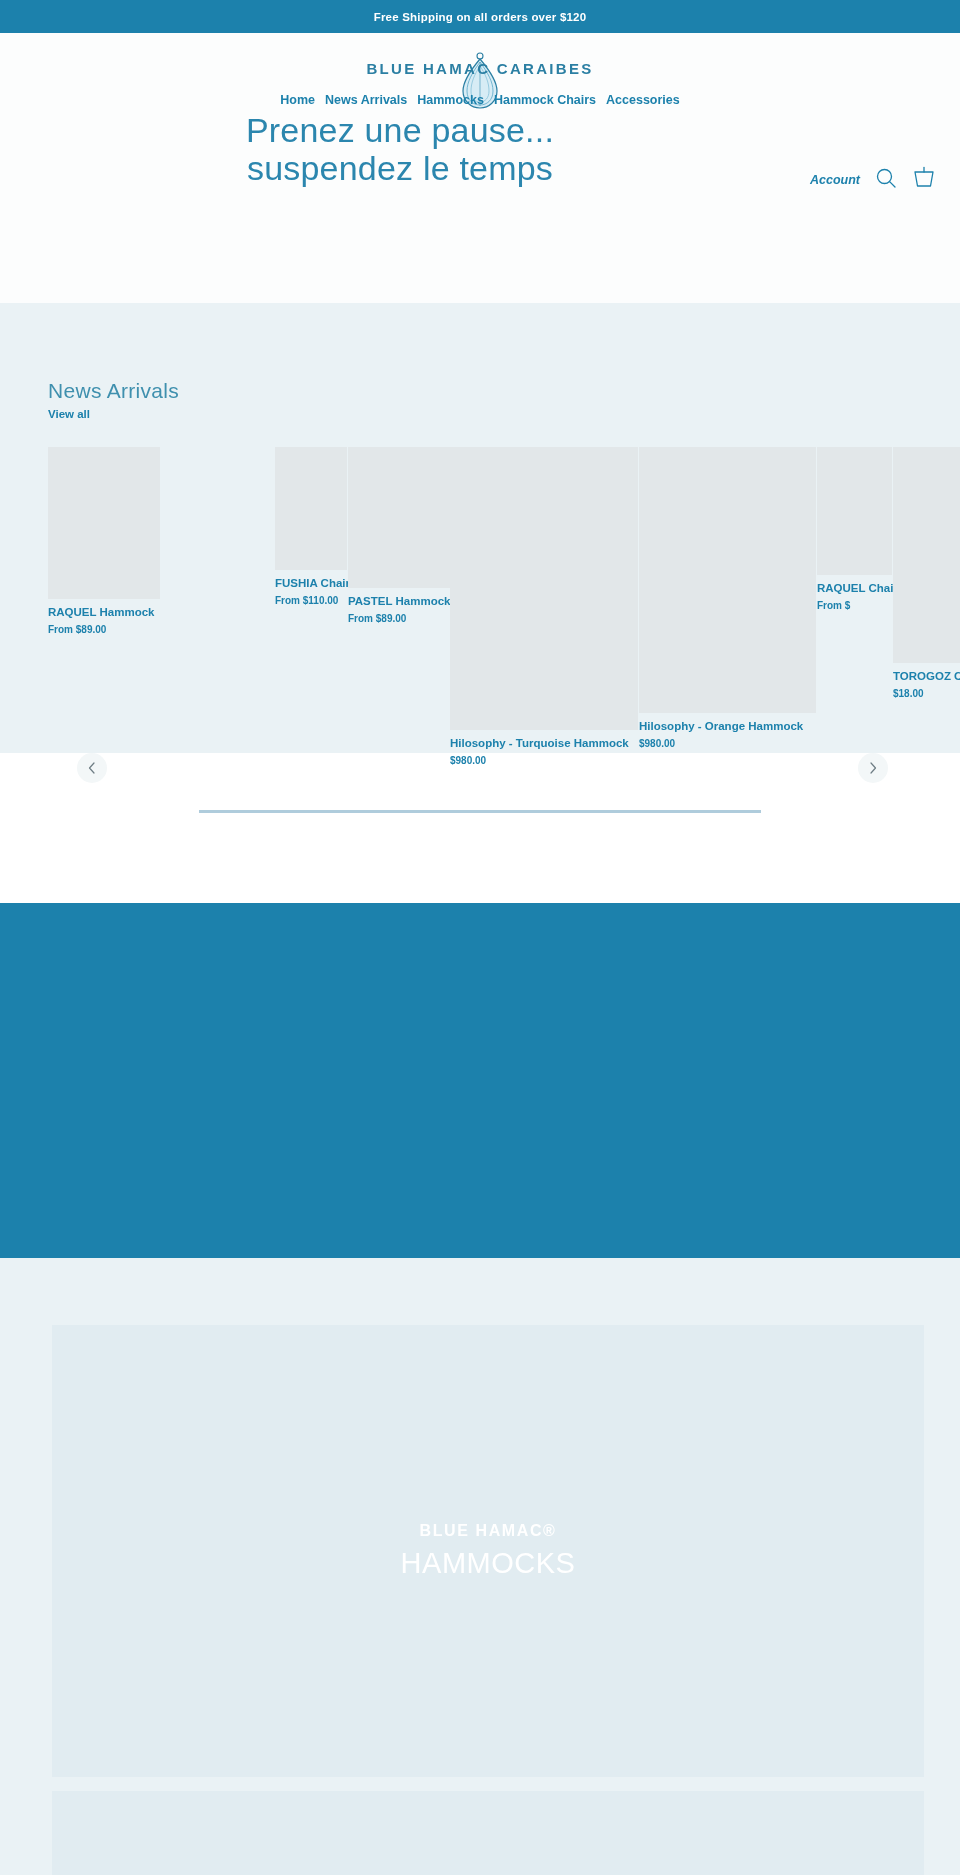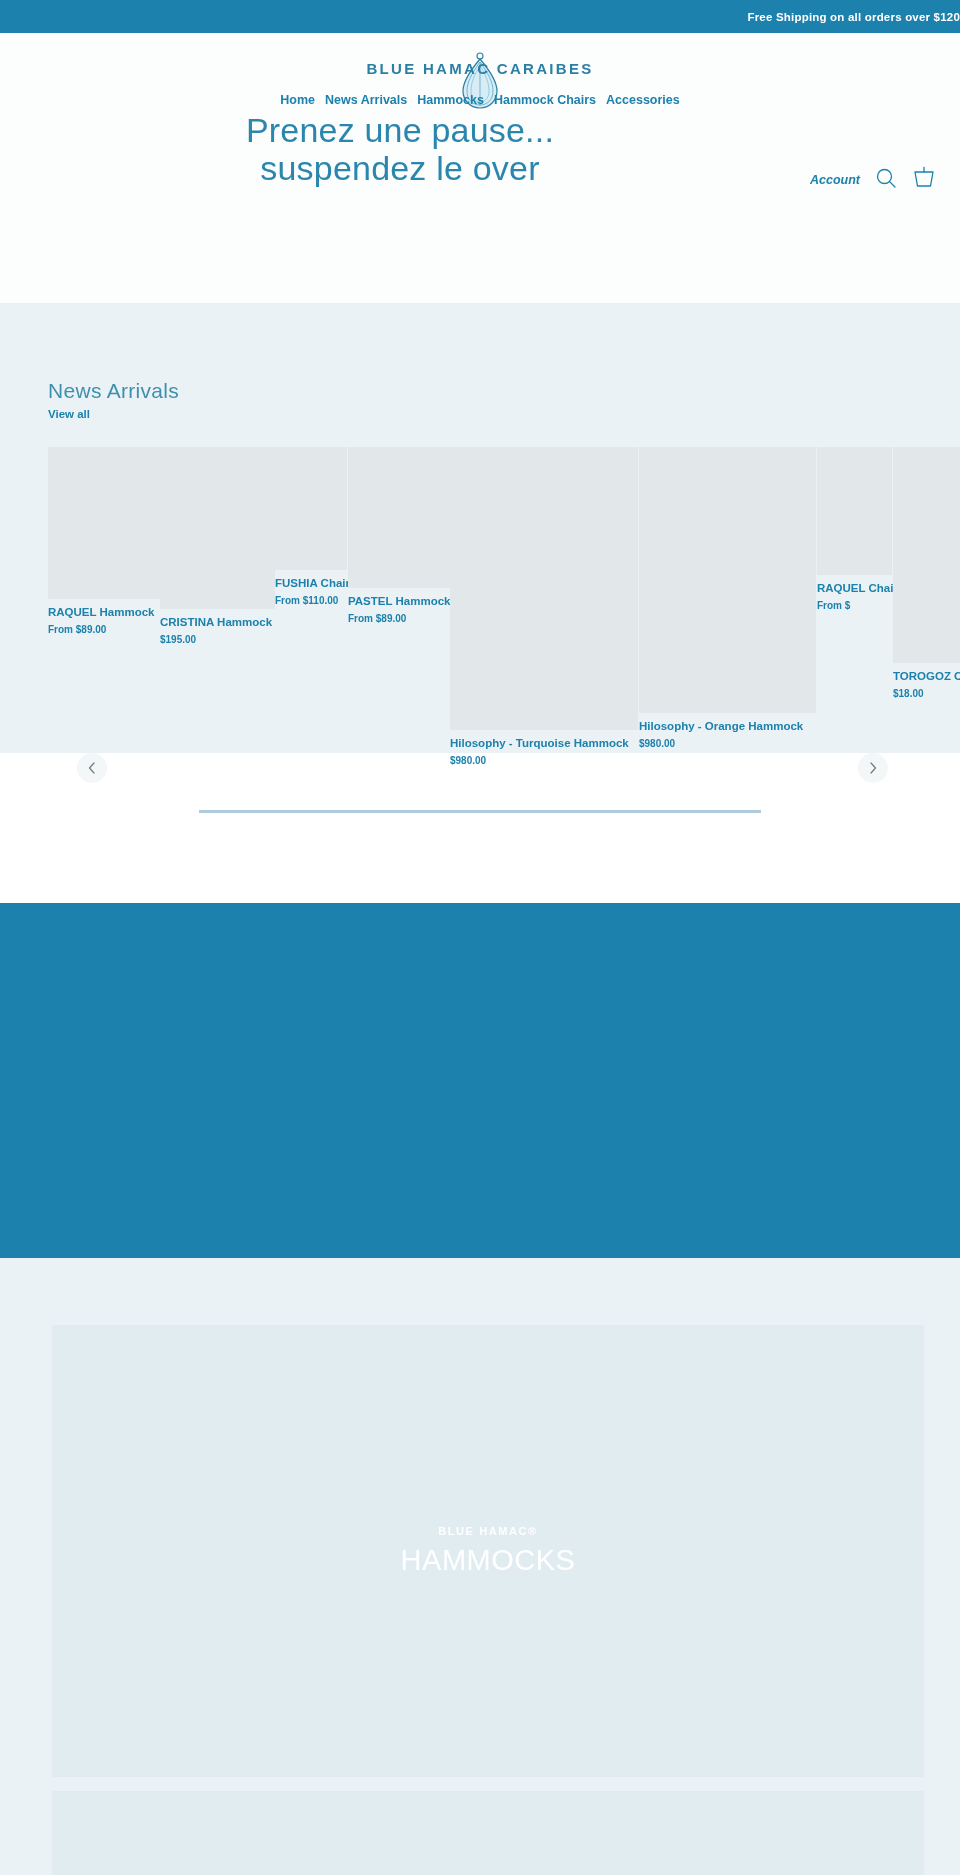--- a/index.html
+++ b/index.html
@@ -28,7 +28,7 @@
     color: #ffffff;
     display: flex;
     align-items: center;
-    justify-content: flex-end;
+    justify-content: center;
     font-size: 11.5px;
     font-weight: 700;
     letter-spacing: .2px;

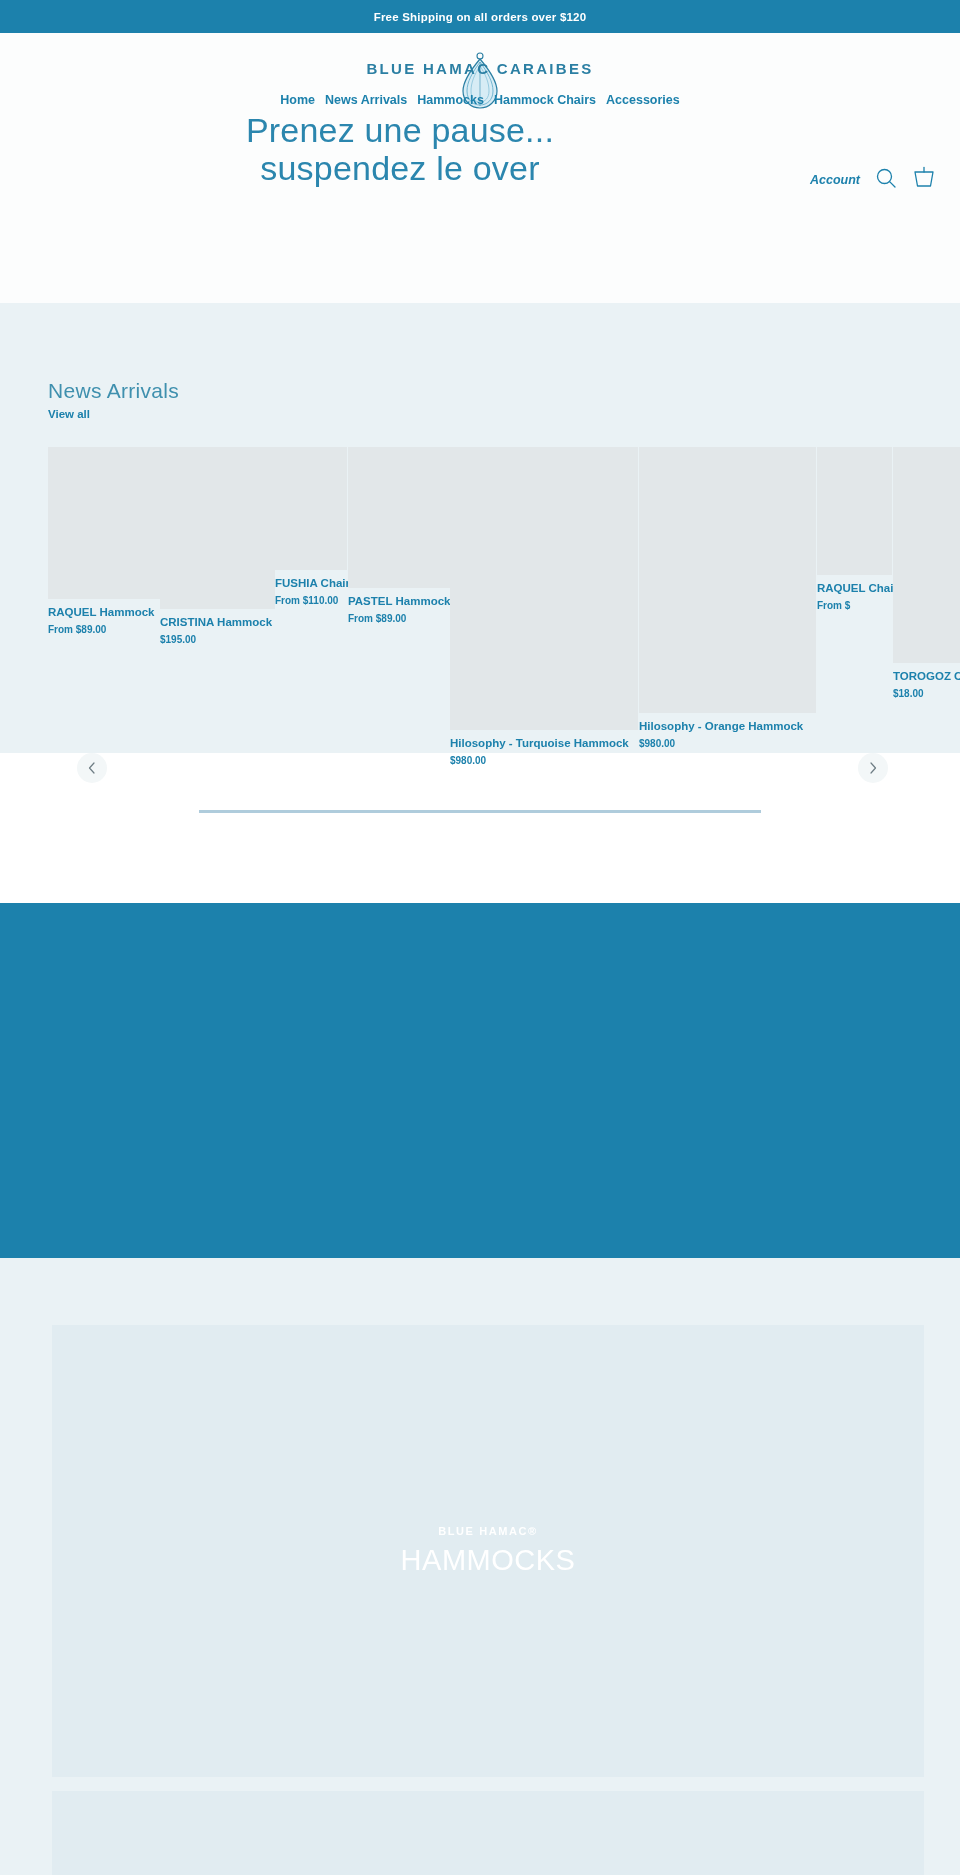--- a/index.html
+++ b/index.html
@@ -291,7 +291,7 @@
 
     <div class="slogan">
       <div>Prenez une pause...</div>
-      <div>suspendez le over</div>
+      <div>suspendez le temps</div>
     </div>
   </header>
 

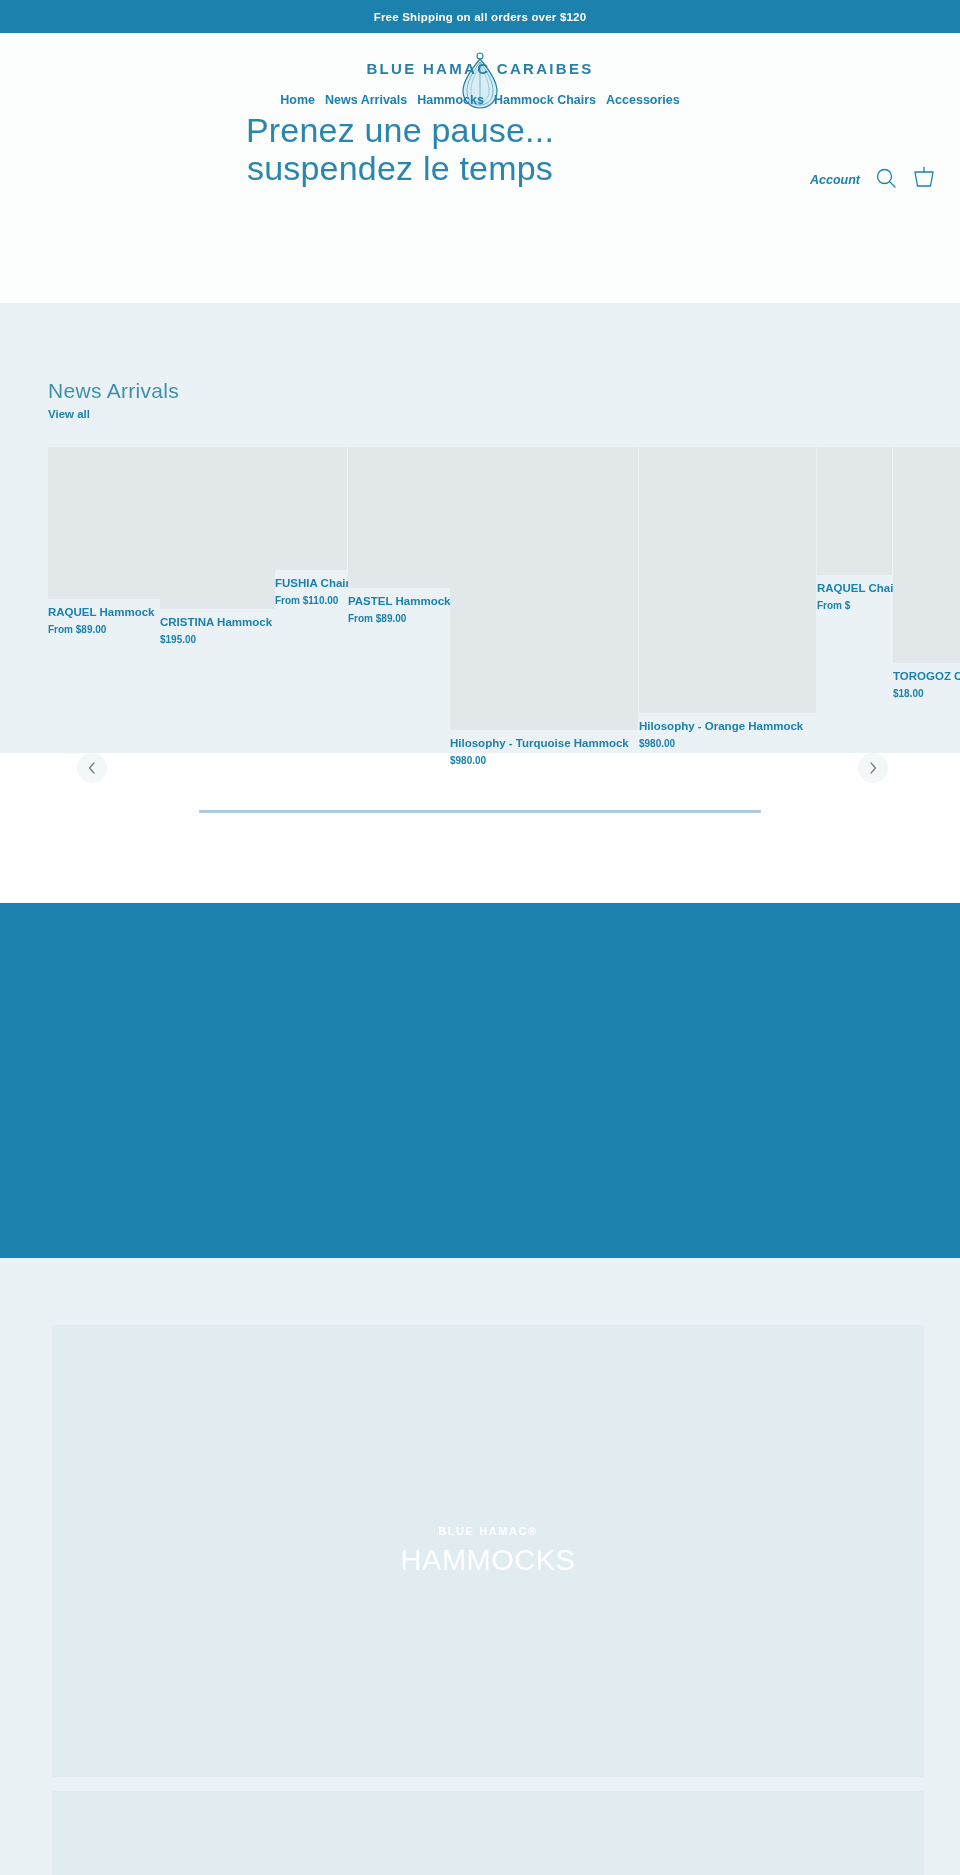--- a/index.html
+++ b/index.html
@@ -309,11 +309,6 @@
         <div class="pprice">From $89.00</div>
       </div>
 
-      <div class="card" style="left:160px; width:115px;">
-        <div class="thumb" style="height:162px;"></div>
-        <div class="pname">CRISTINA Hammock</div>
-        <div class="pprice">$195.00</div>
-      </div>
 
       <div class="card" style="left:275px; width:72px;">
         <div class="thumb" style="height:123px;"></div>

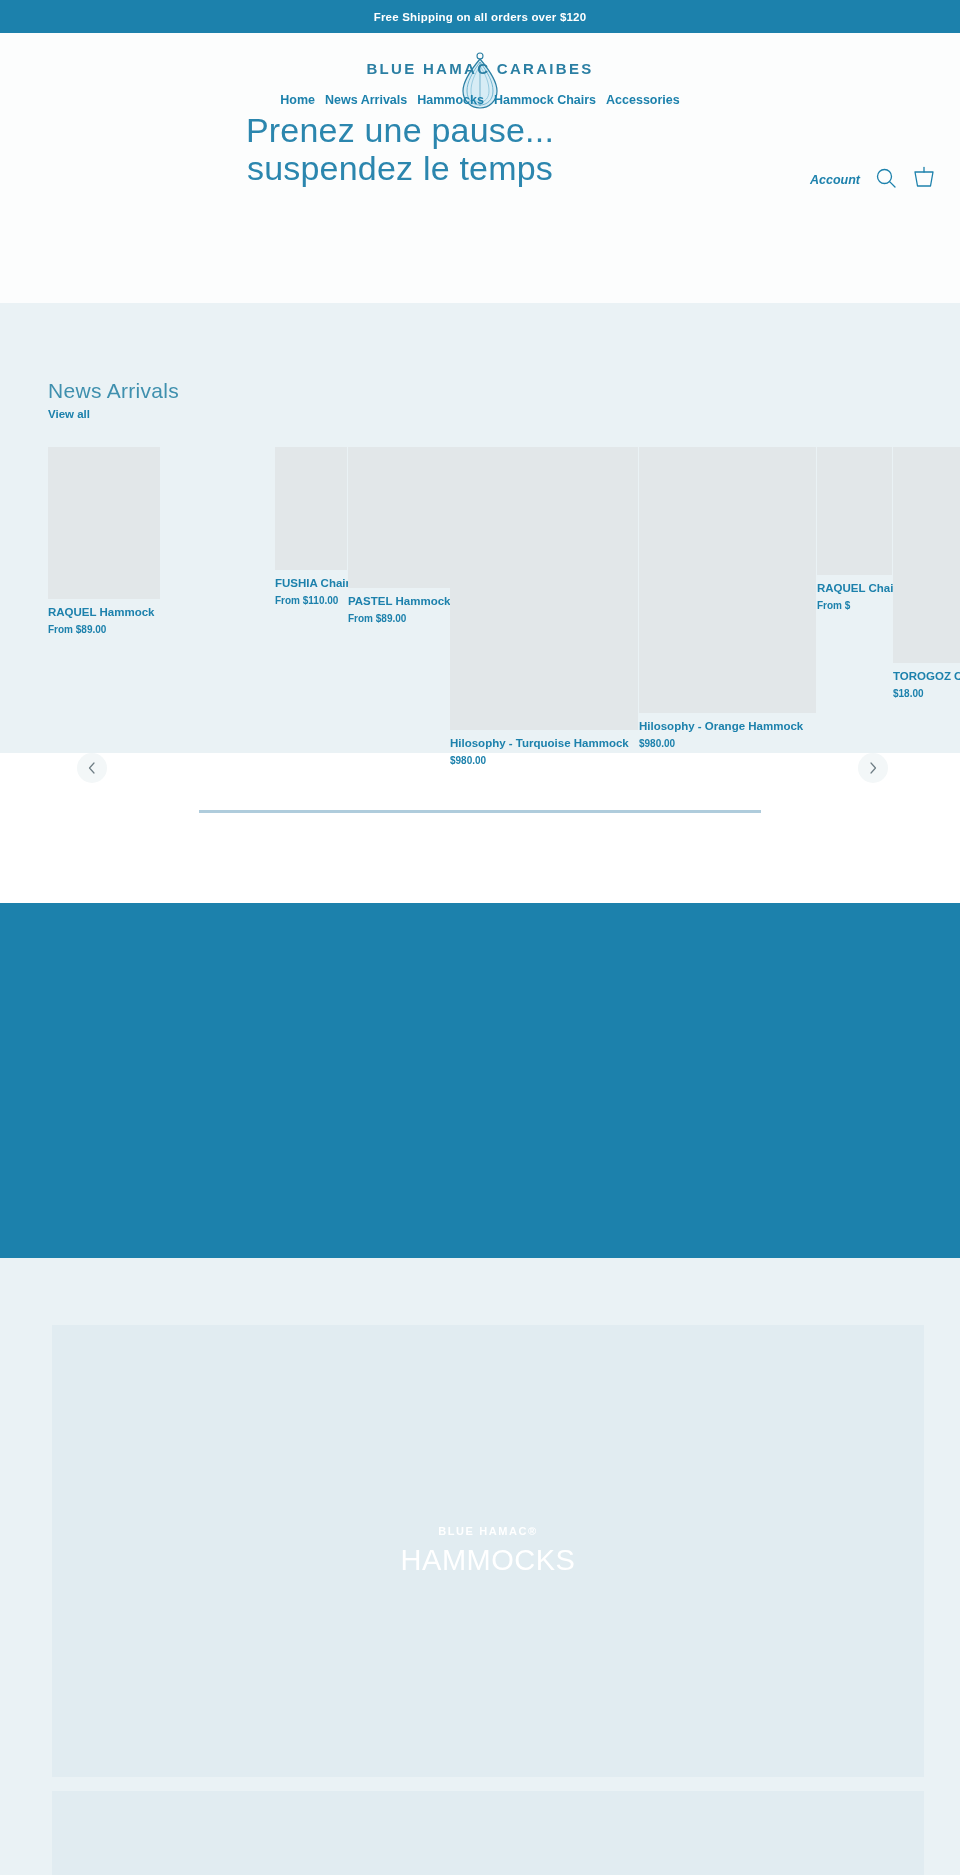--- a/index.html
+++ b/index.html
@@ -230,7 +230,7 @@
   .tile-1 { top: 67px; height: 452px; }
   .tile-2 { top: 533px; height: 452px; }
   .tile-kicker {
-    font-size: 11px;
+    font-size: 16px;
     letter-spacing: 1.6px;
     font-weight: 700;
     color: #ffffff;

